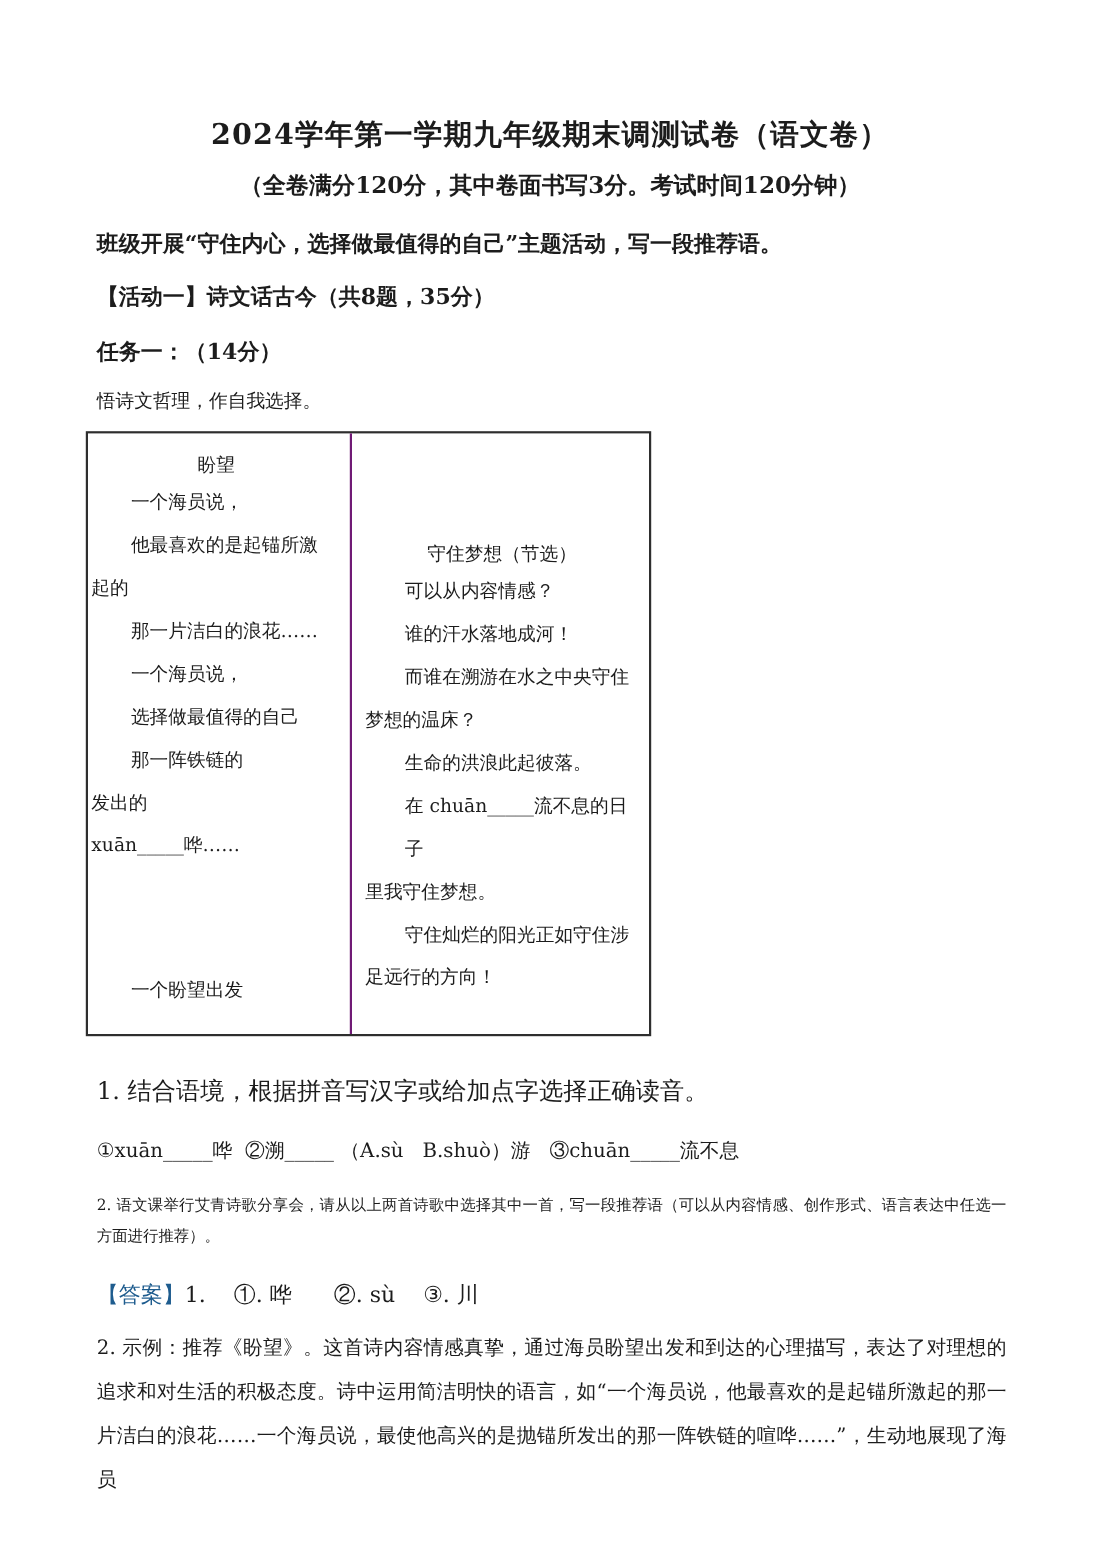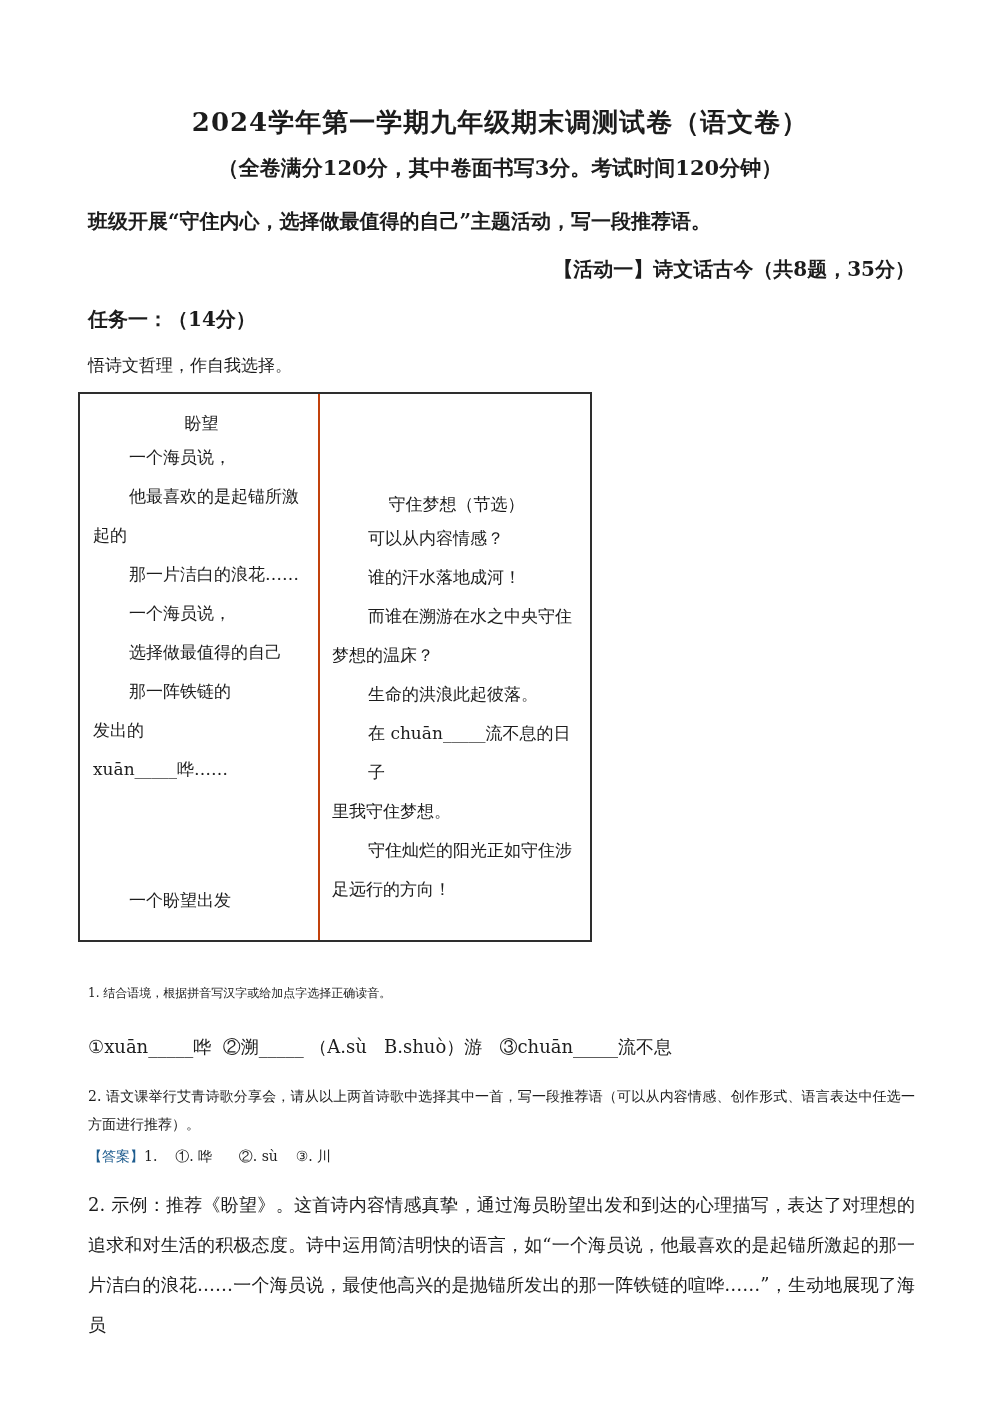--- a/index.html
+++ b/index.html
@@ -34,7 +34,6 @@
     margin-top:18px;
     font-size:20px; font-weight:700;
     line-height:30px;
-    text-align:right;
   }
   .task-heading {
     margin-top:20px;

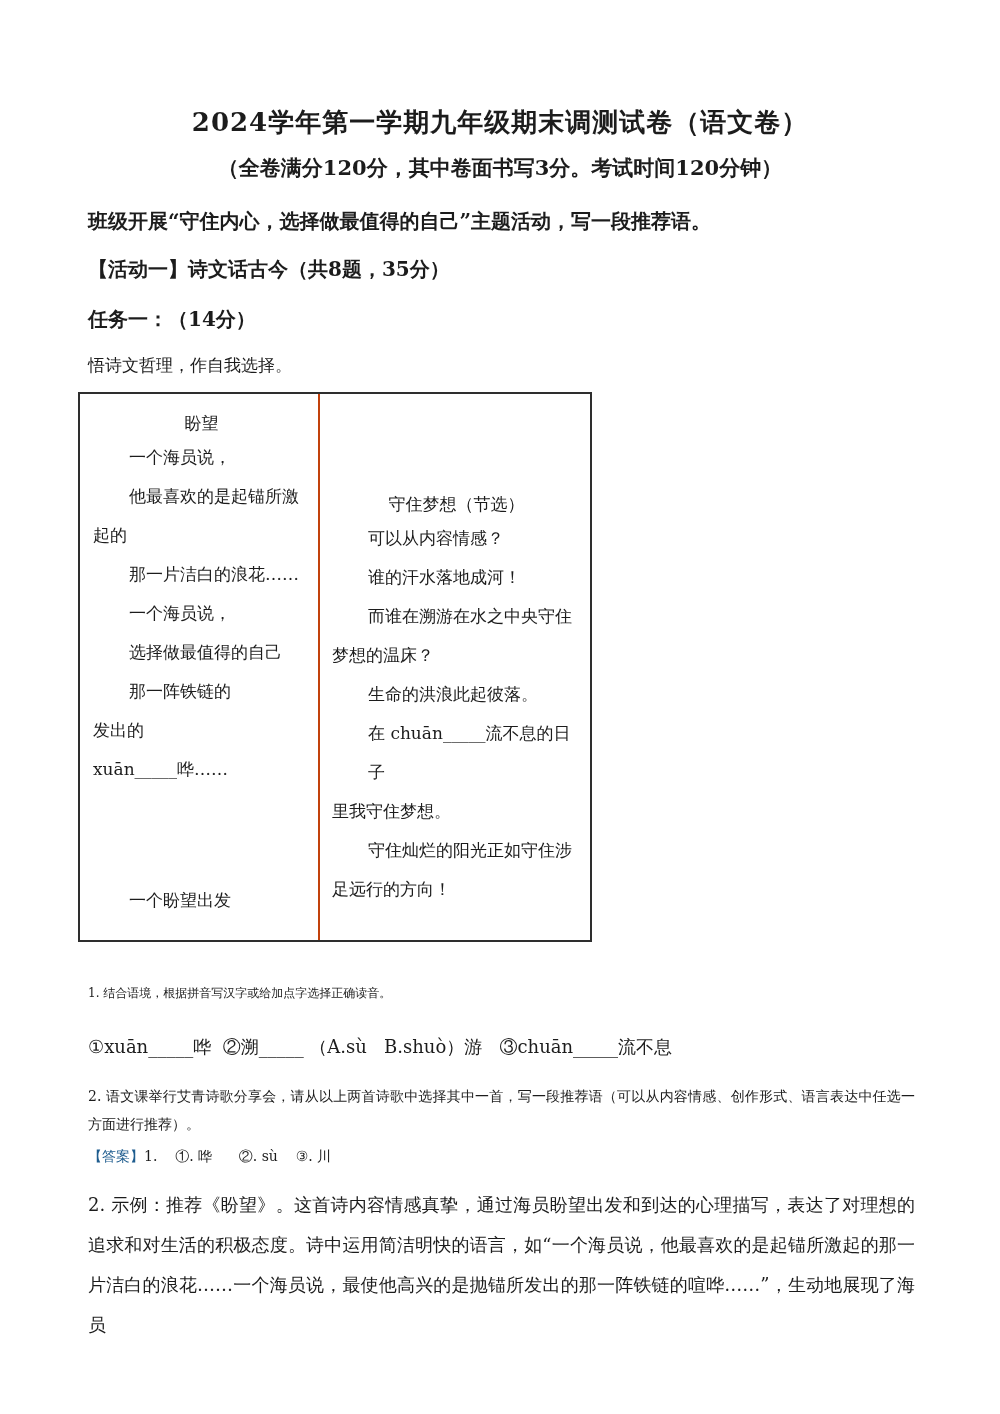--- a/index.html
+++ b/index.html
@@ -56,8 +56,8 @@
   .poem-cell-left {
     width:240px;
     box-sizing:border-box;
-    border-right:2px solid #c2410c;
-    padding:14px 8px 20px 13px;
+    border-right:2px solid #701a75;
+    padding:14px 8px 20px 3px;
   }
   .poem-cell-right {
     flex:1;

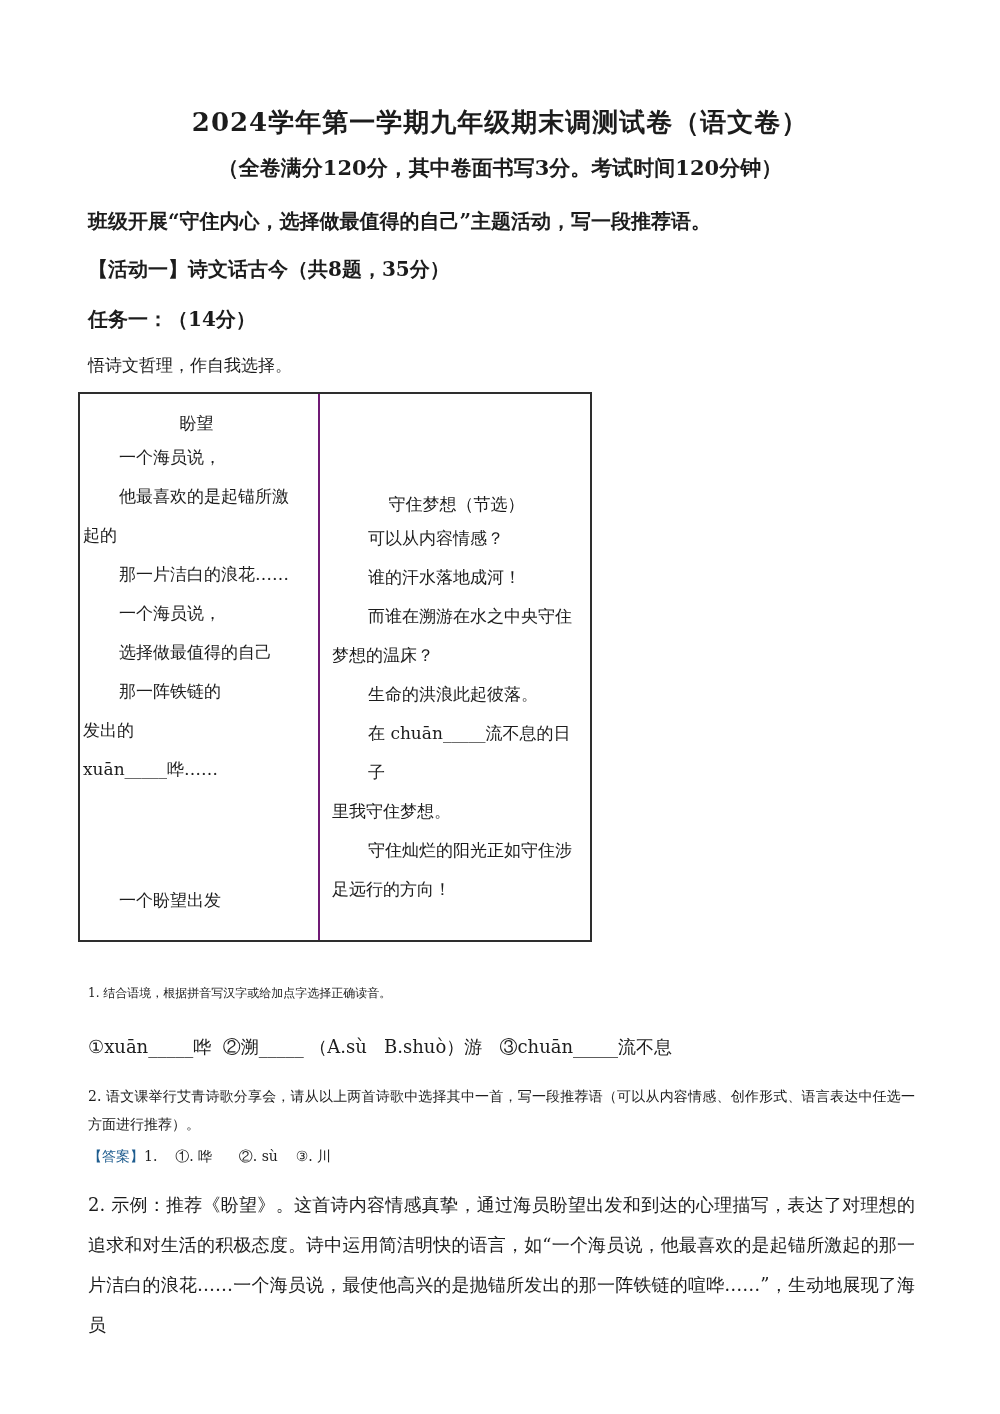--- a/index.html
+++ b/index.html
@@ -74,7 +74,7 @@
   .gap-top { margin-top:92px; }
   .q-text {
     margin-top:36px;
-    font-size:12px;
+    font-size:22px;
     line-height:30px;
   }
   .q-items {

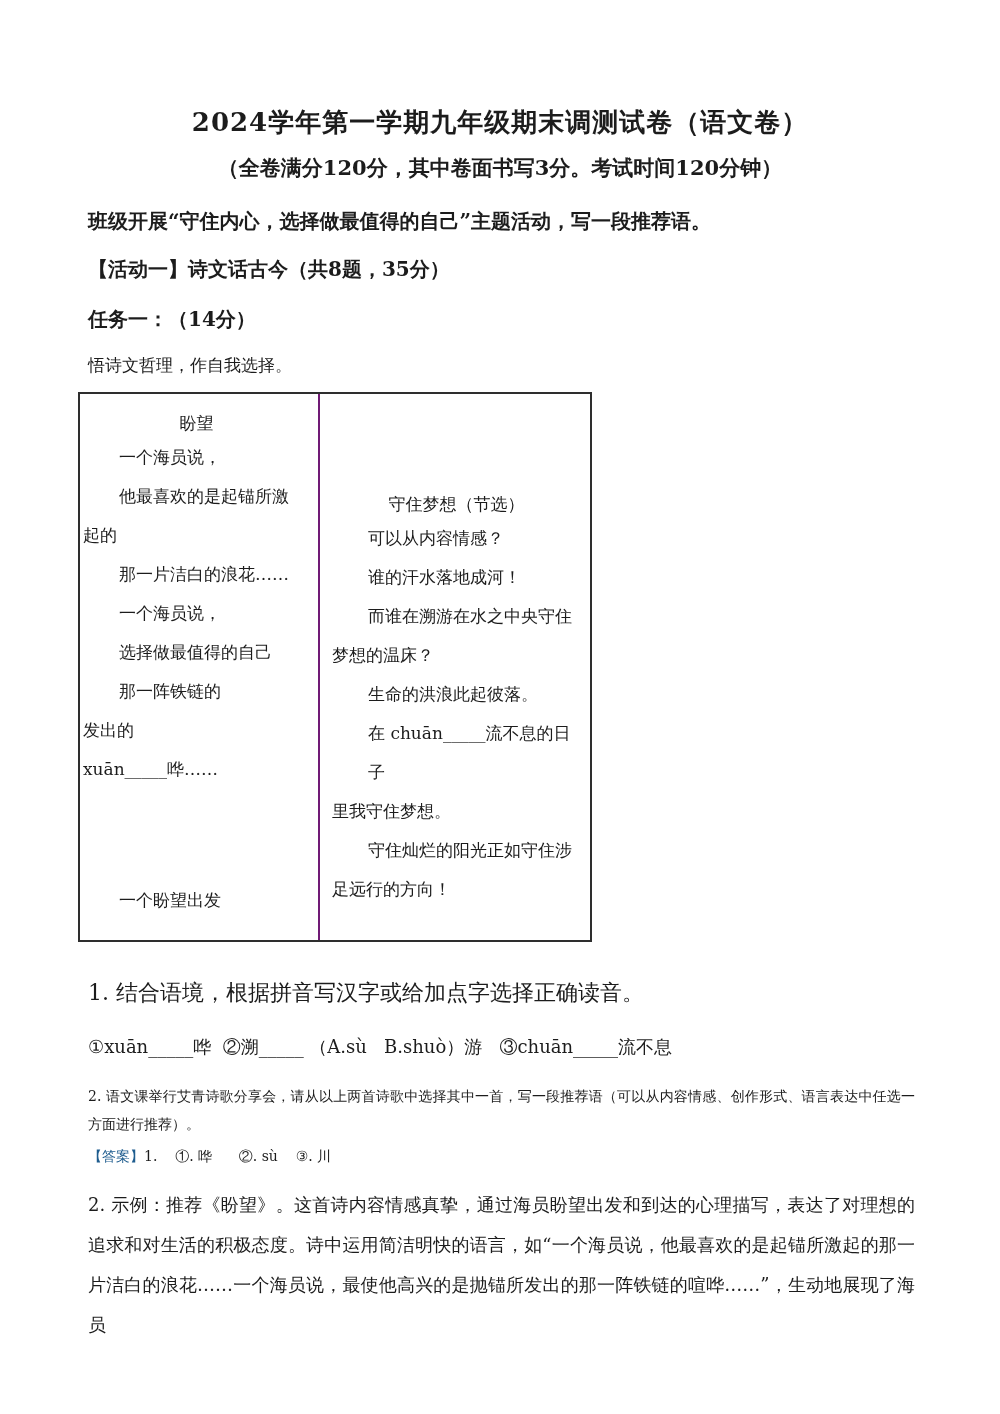--- a/index.html
+++ b/index.html
@@ -90,8 +90,8 @@
     text-align:justify;
   }
   .answer-line {
-    margin-top:3px;
-    font-size:14px;
+    margin-top:24px;
+    font-size:20px;
     line-height:30px;
     white-space:pre-wrap;
   }

